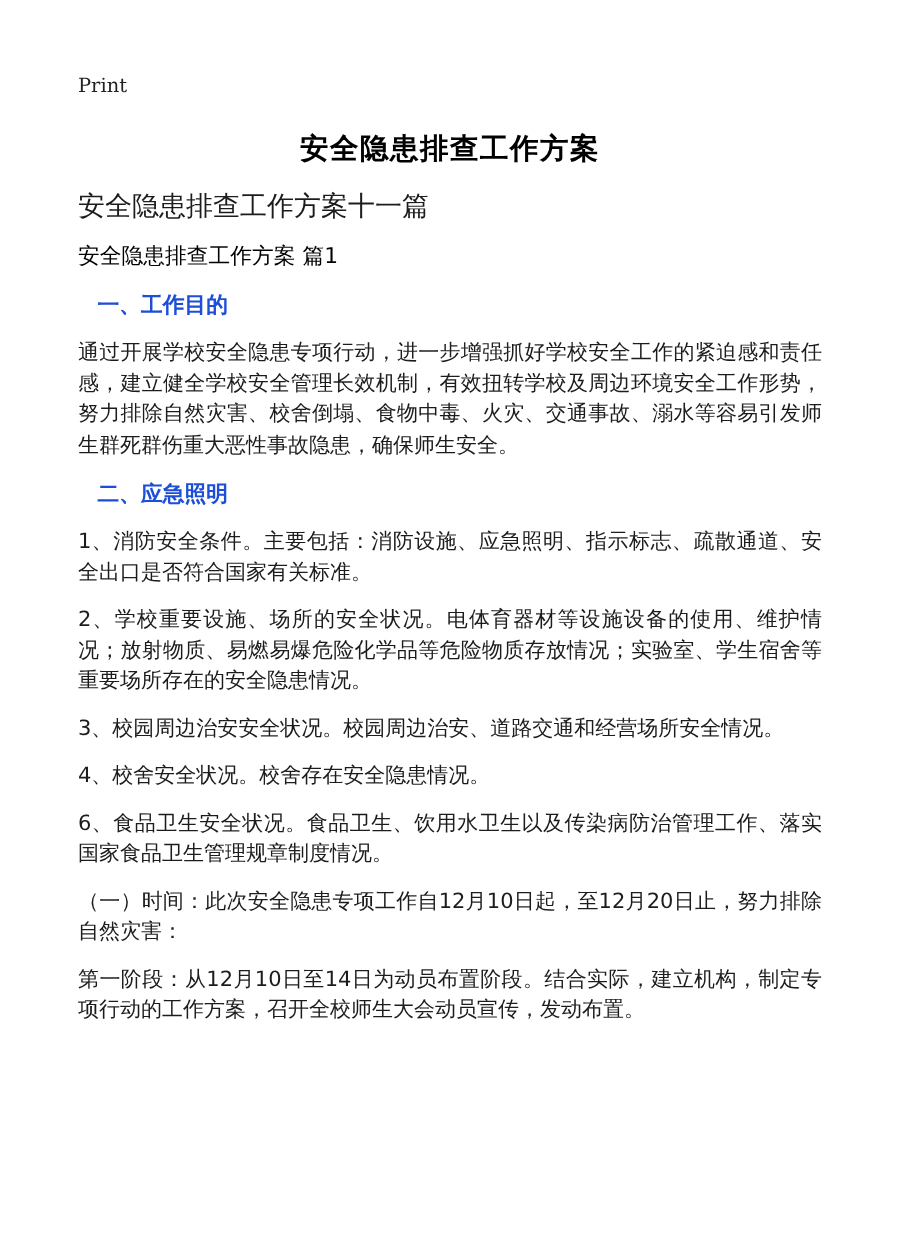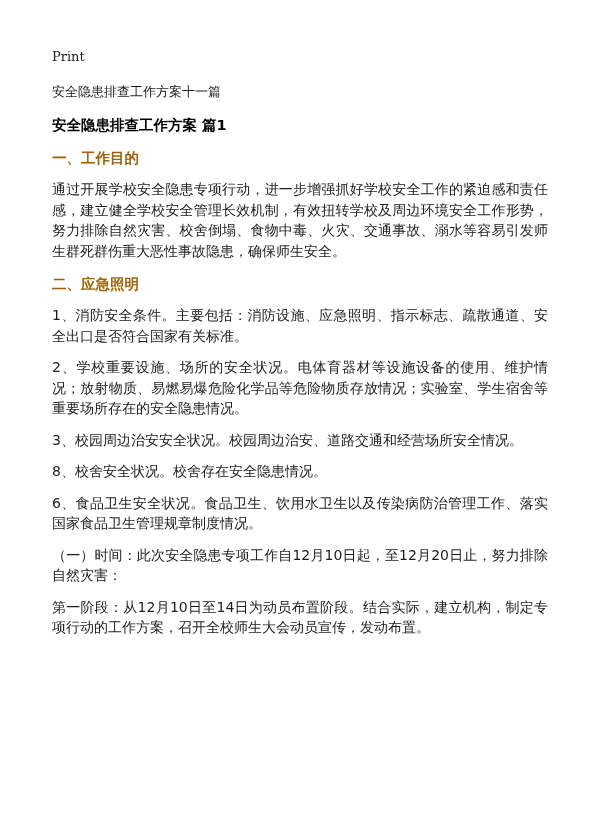--- a/index.html
+++ b/index.html
@@ -70,6 +70,7 @@
 
   <a class="print-link">Print</a>
 
+  <h1 class="doc-title">安全隐患排查工作方案</h1>
 
   <p class="doc-subtitle">安全隐患排查工作方案十一篇</p>
 

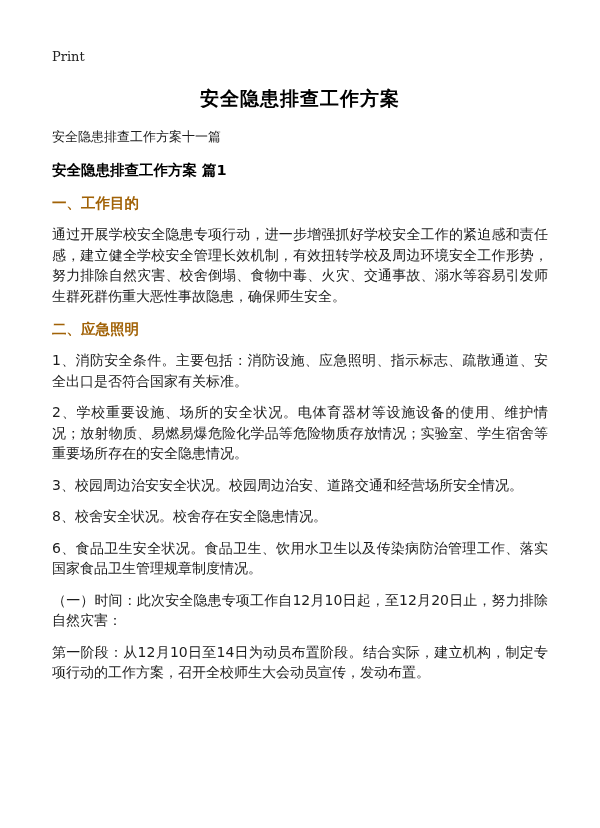--- a/index.html
+++ b/index.html
@@ -36,7 +36,7 @@
   }
   .doc-subtitle {
     margin-top: 17px;
-    font-size: 13px;
+    font-size: 18px;
     line-height: 20px;
     color: #1c1c1c;
   }

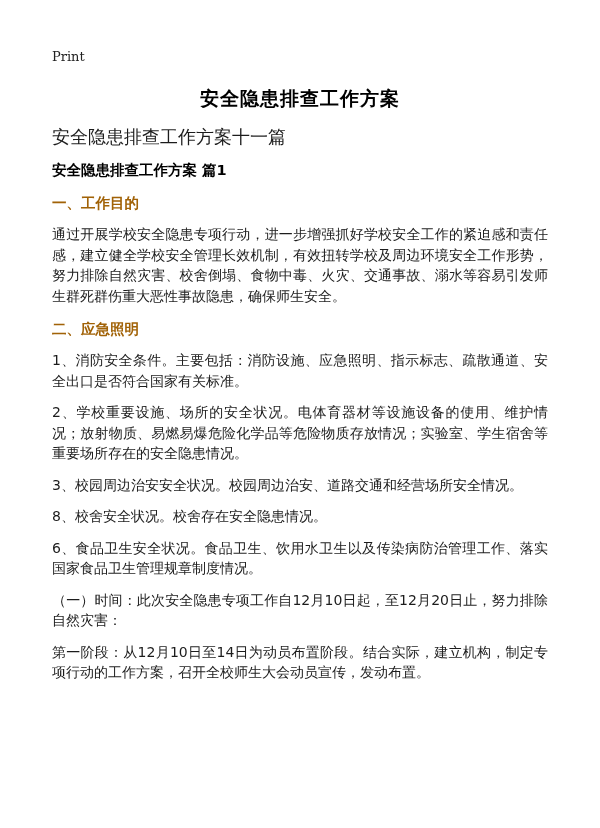--- a/index.html
+++ b/index.html
@@ -44,7 +44,7 @@
     margin-top: 13px;
     font-size: 14.5px;
     line-height: 20px;
-    font-weight: bold;
+    font-weight: normal;
     color: #000000;
   }
   .section-heading {

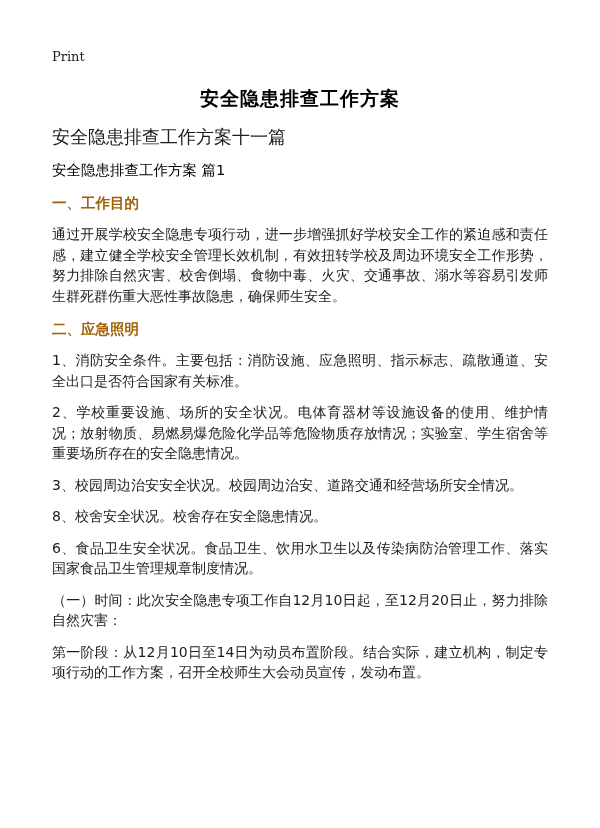--- a/index.html
+++ b/index.html
@@ -52,7 +52,8 @@
     font-size: 14.5px;
     line-height: 20px;
     font-weight: bold;
-    color: #a16207;
+    color: #1d4ed8;
+    margin-left: 13px;
   }
   .para {
     margin-top: 11px;

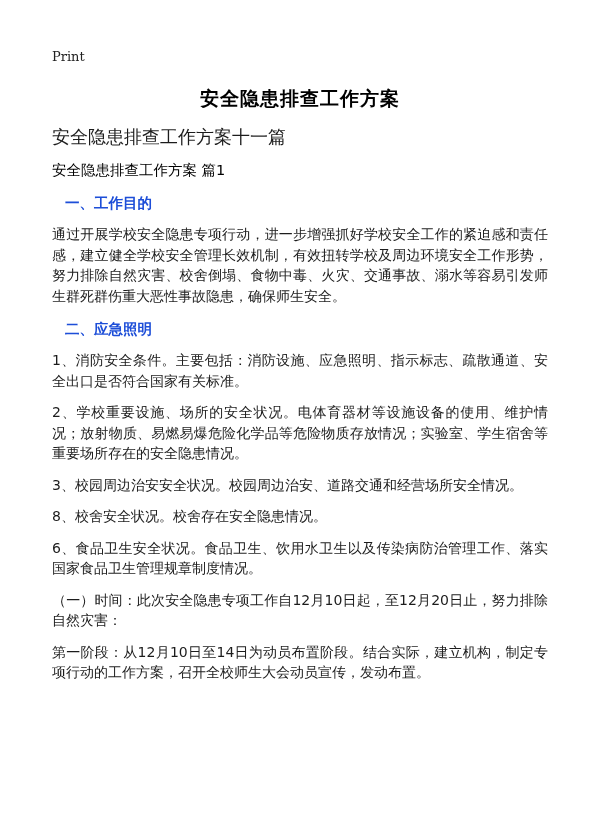--- a/index.html
+++ b/index.html
@@ -86,7 +86,7 @@
   <p class="para">1、消防安全条件。主要包括：消防设施、应急照明、指示标志、疏散通道、安全出口是否符合国家有关标准。</p>
   <p class="para">2、学校重要设施、场所的安全状况。电体育器材等设施设备的使用、维护情况；放射物质、易燃易爆危险化学品等危险物质存放情况；实验室、学生宿舍等重要场所存在的安全隐患情况。</p>
   <p class="para">3、校园周边治安安全状况。校园周边治安、道路交通和经营场所安全情况。</p>
-  <p class="para">8、校舍安全状况。校舍存在安全隐患情况。</p>
+  <p class="para">4、校舍安全状况。校舍存在安全隐患情况。</p>
   <p class="para">6、食品卫生安全状况。食品卫生、饮用水卫生以及传染病防治管理工作、落实国家食品卫生管理规章制度情况。</p>
 
   

